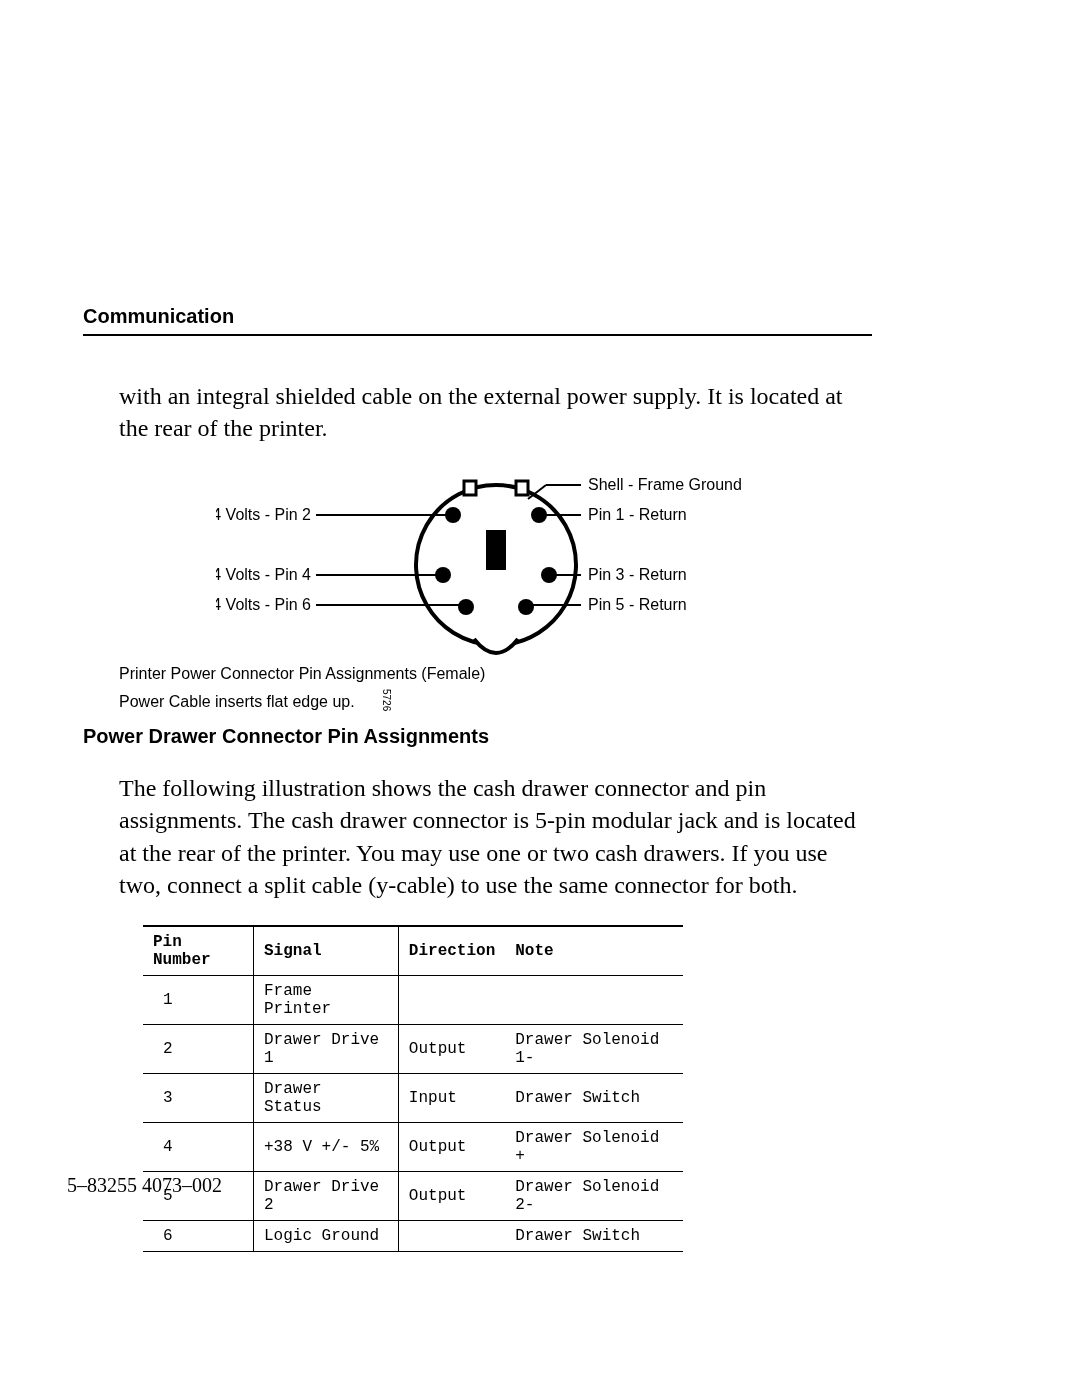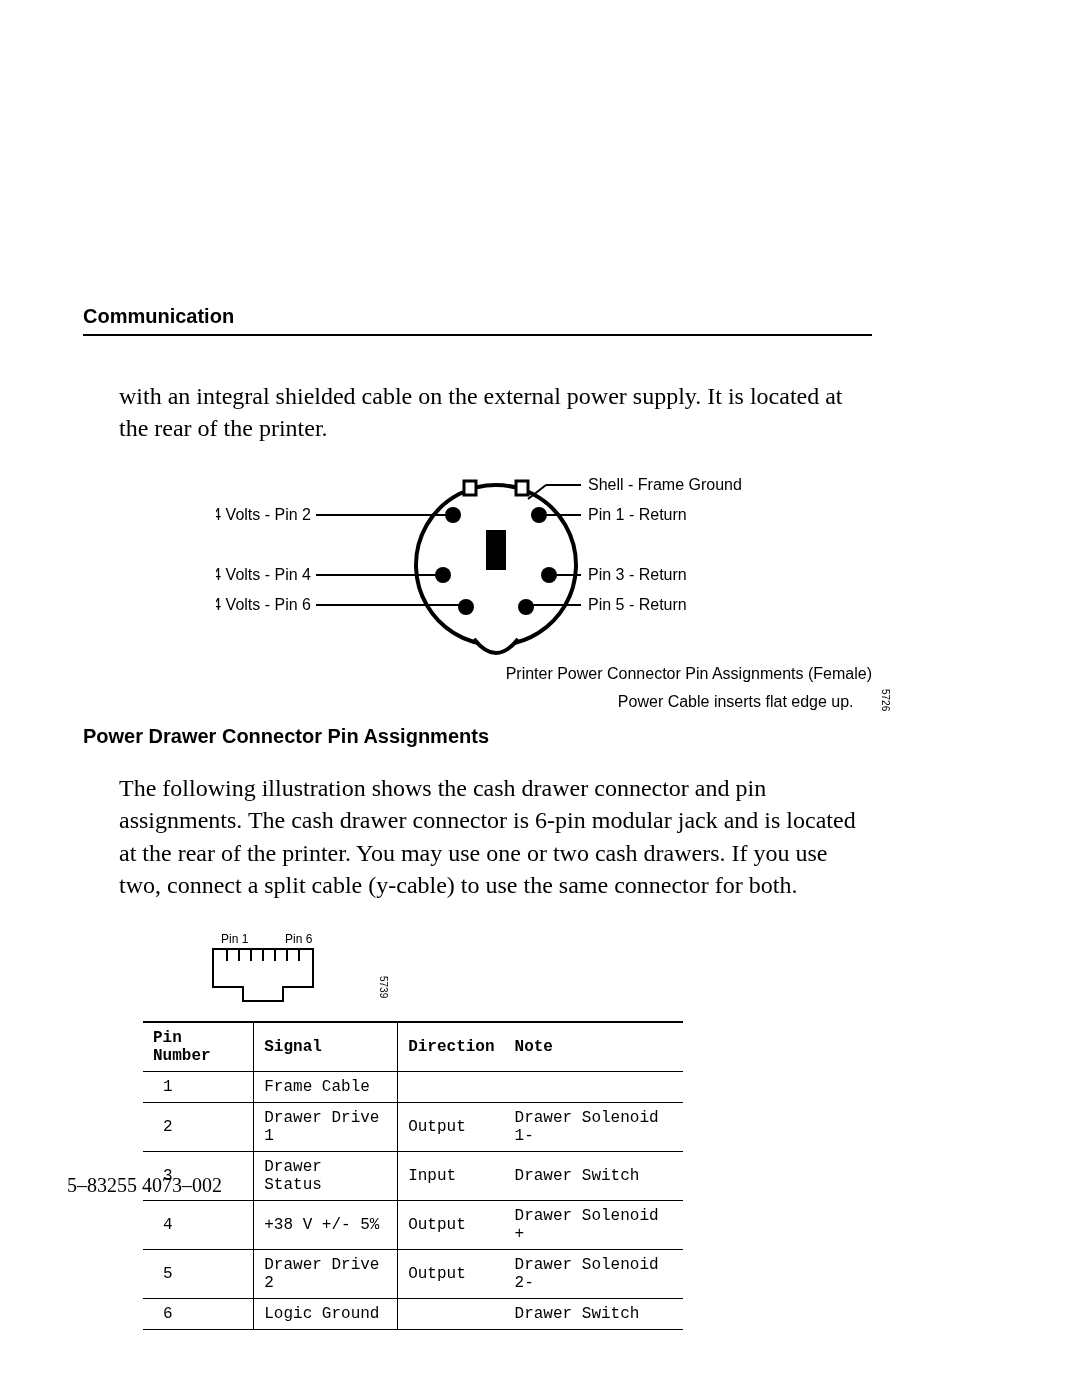--- a/index.html
+++ b/index.html
@@ -39,7 +39,7 @@
   .diagram-caption {
     font-family: Arial, Helvetica, sans-serif;
     font-size: 16px;
-    text-align: right;
+    text-align: left;
     margin-top: 8px;
     line-height: 1.4;
   }

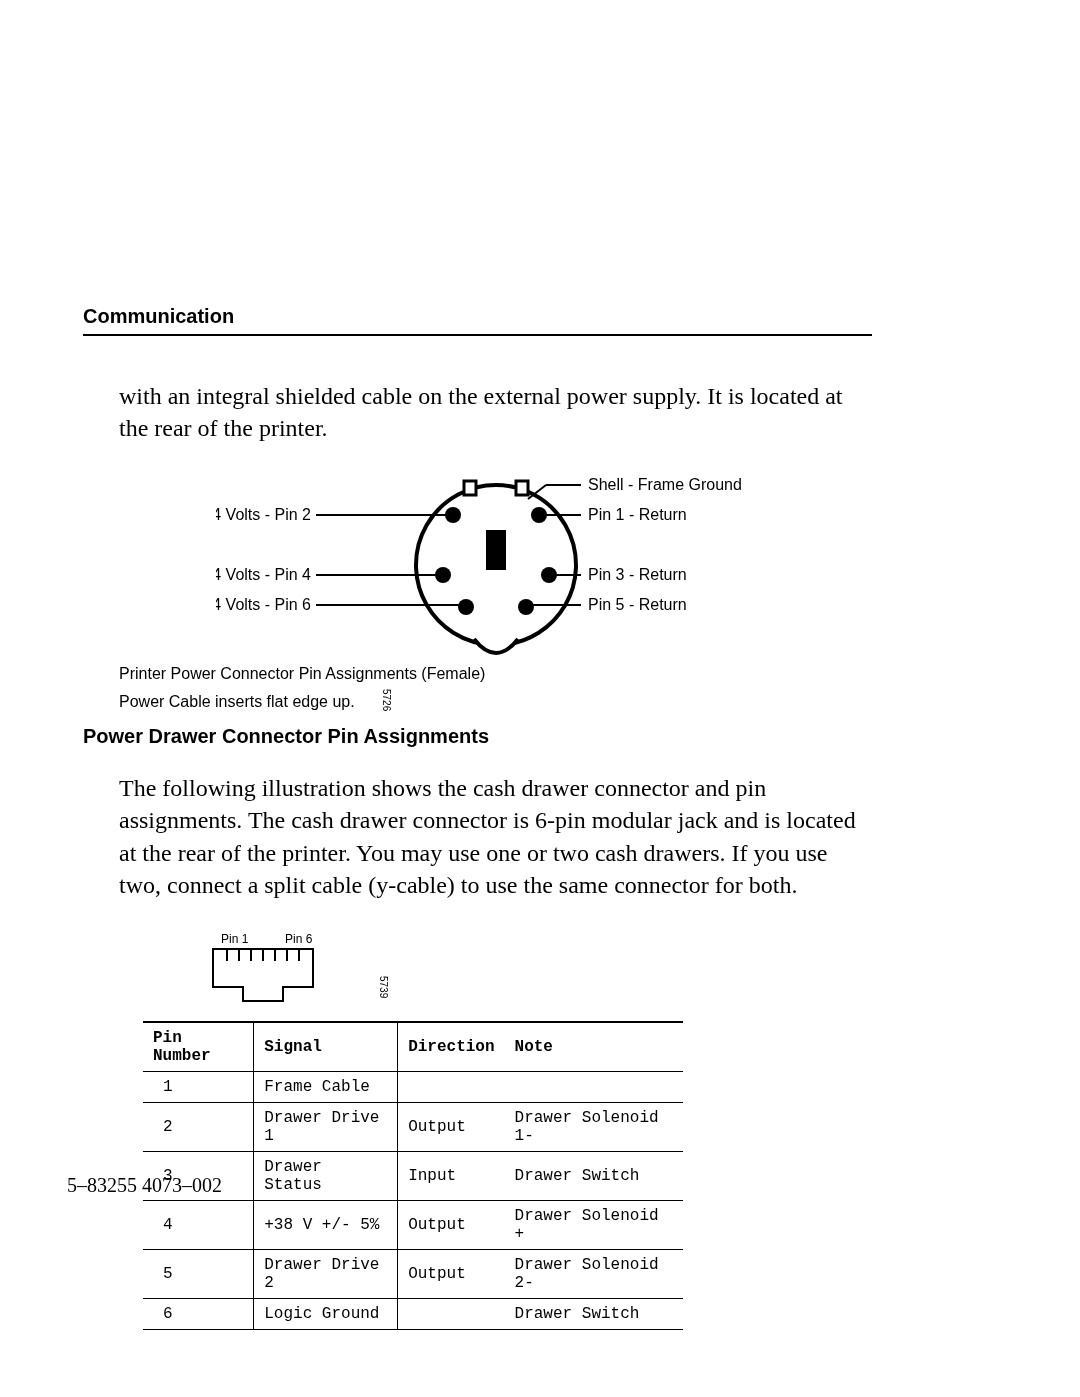--- a/index.html
+++ b/index.html
@@ -151,7 +151,7 @@
 
   <div class="subhead">Power Drawer Connector Pin Assignments</div>
 
-  <p class="body-text">The following illustration shows the cash drawer connector and pin assignments. The cash drawer connector is 6-pin modular jack and is located at the rear of the printer. You may use one or two cash drawers. If you use two, connect a split cable (y-cable) to use the same connector for both.</p>
+  <p class="body-text">The following illustration shows the cash drawer connector and pin assignments. The cash drawer connector is 5-pin modular jack and is located at the rear of the printer. You may use one or two cash drawers. If you use two, connect a split cable (y-cable) to use the same connector for both.</p>
 
   <div class="rj-block" style="position:relative; height:80px;">
     <svg width="170" height="80" viewBox="0 0 170 80">

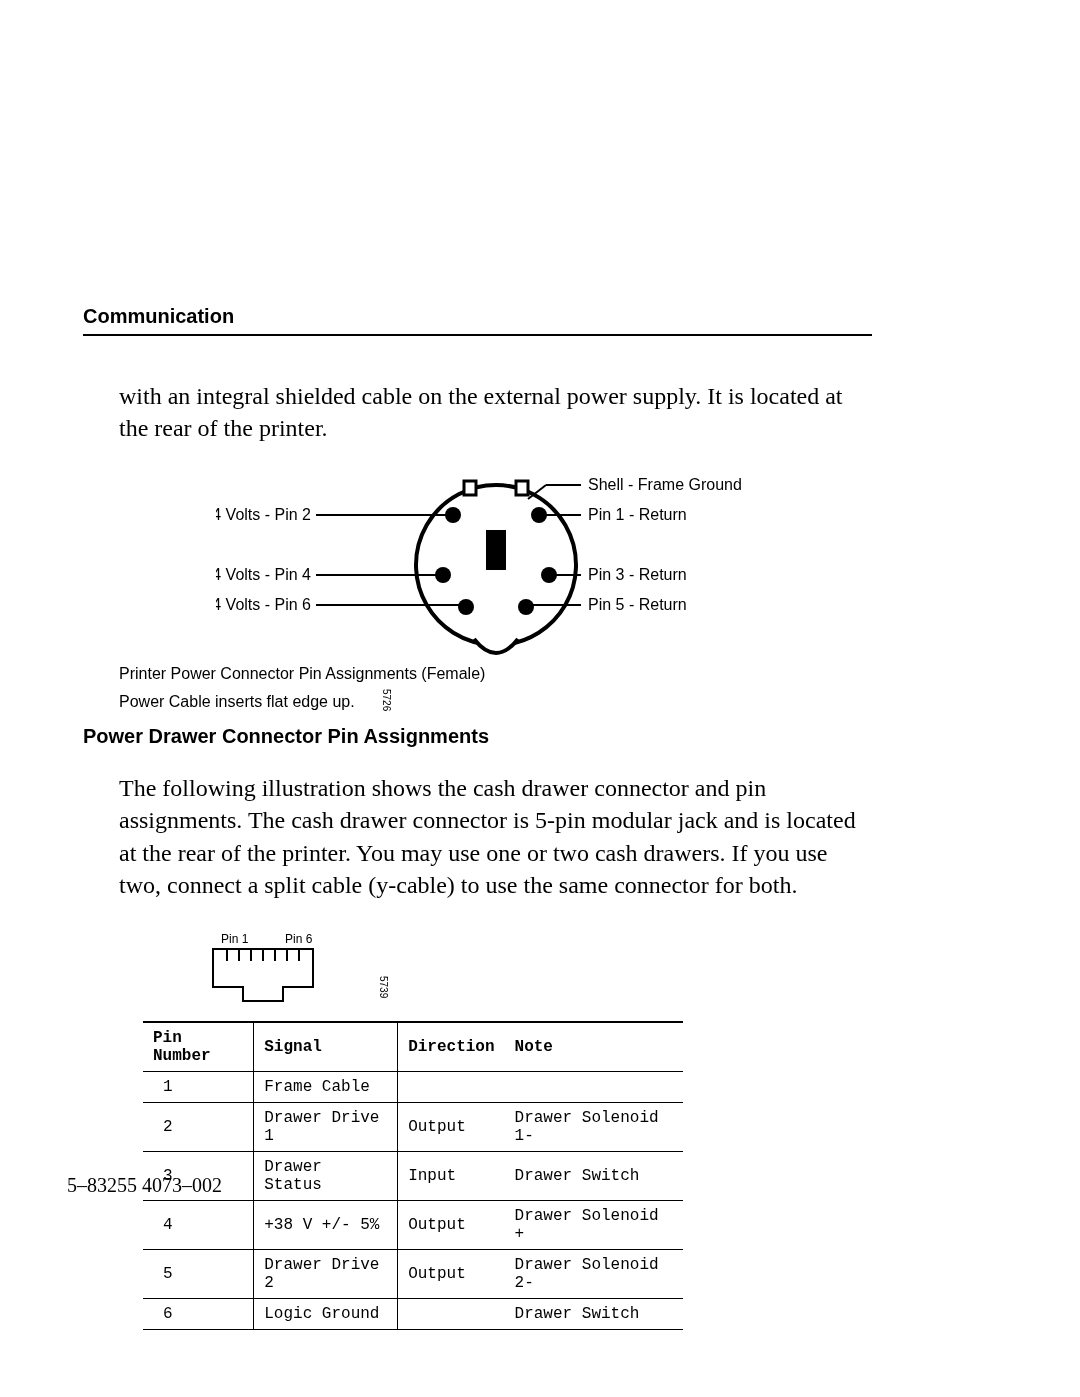--- a/index.html
+++ b/index.html
@@ -153,23 +153,6 @@
 
   <p class="body-text">The following illustration shows the cash drawer connector and pin assignments. The cash drawer connector is 5-pin modular jack and is located at the rear of the printer. You may use one or two cash drawers. If you use two, connect a split cable (y-cable) to use the same connector for both.</p>
 
-  <div class="rj-block" style="position:relative; height:80px;">
-    <svg width="170" height="80" viewBox="0 0 170 80">
-      <text x="18" y="12" font-family="Arial" font-size="12">Pin 1</text>
-      <text x="82" y="12" font-family="Arial" font-size="12">Pin 6</text>
-
-      <path d="M10 18 h100 v38 h-30 v14 h-40 v-14 h-30 z" fill="none" stroke="#000" stroke-width="2"></path>
-
-      <line x1="24" y1="18" x2="24" y2="30" stroke="#000" stroke-width="2"></line>
-      <line x1="36" y1="18" x2="36" y2="30" stroke="#000" stroke-width="2"></line>
-      <line x1="48" y1="18" x2="48" y2="30" stroke="#000" stroke-width="2"></line>
-      <line x1="60" y1="18" x2="60" y2="30" stroke="#000" stroke-width="2"></line>
-      <line x1="72" y1="18" x2="72" y2="30" stroke="#000" stroke-width="2"></line>
-      <line x1="84" y1="18" x2="84" y2="30" stroke="#000" stroke-width="2"></line>
-      <line x1="96" y1="18" x2="96" y2="30" stroke="#000" stroke-width="2"></line>
-    </svg>
-    <span class="side-num" style="position:absolute; left:175px; top:45px;">5739</span>
-  </div>
 
   <table class="pin-table">
     <thead>

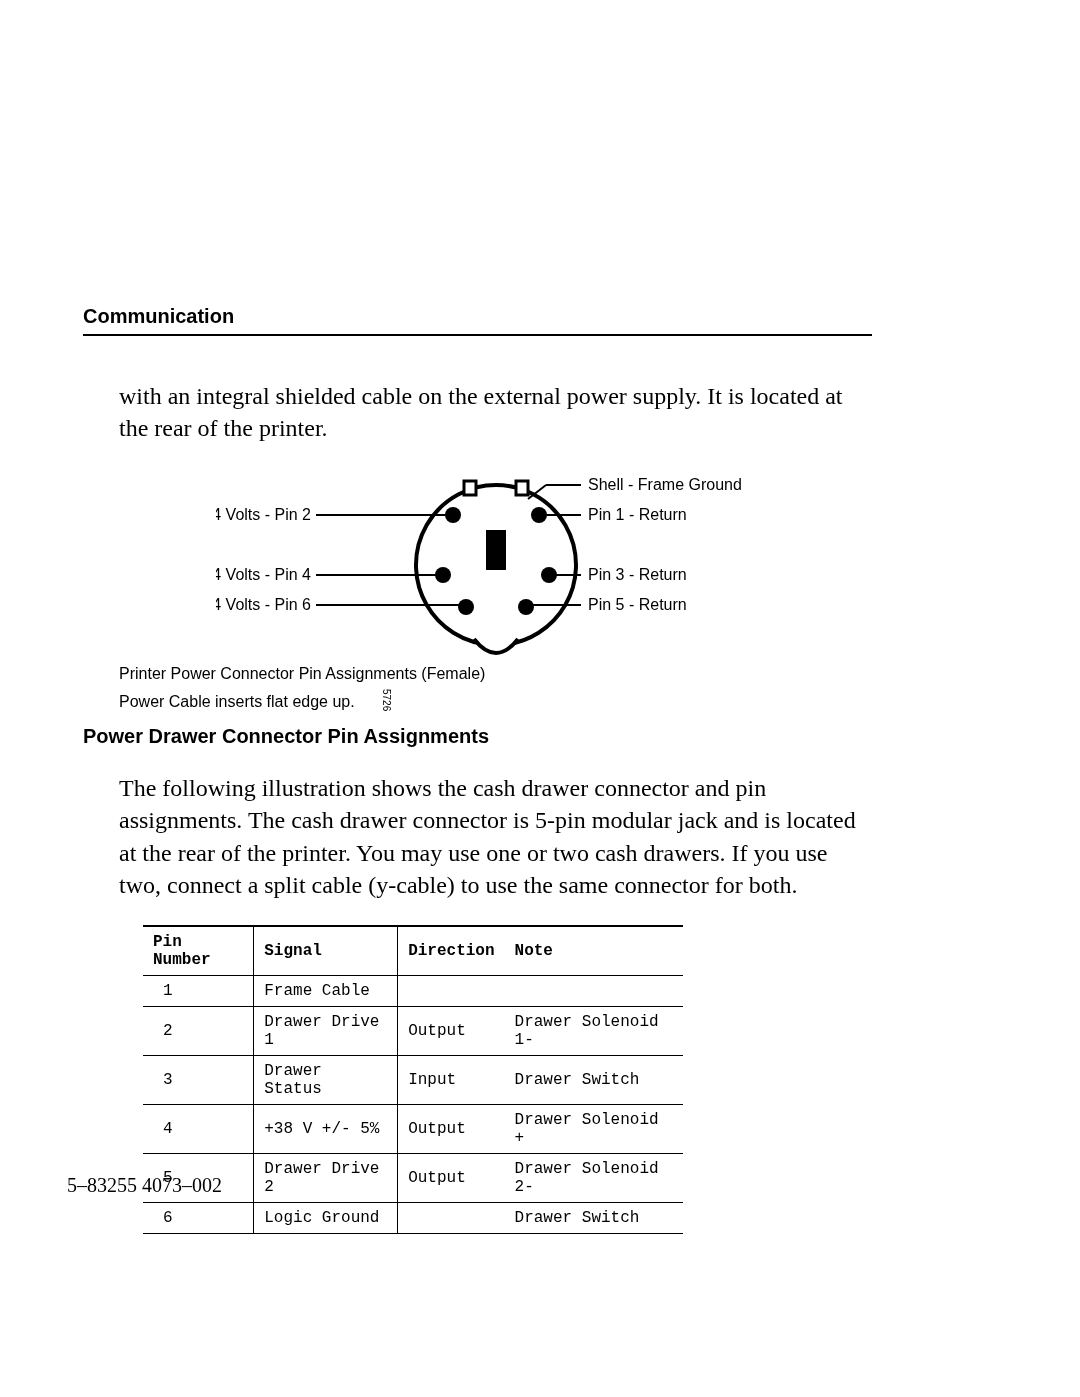--- a/index.html
+++ b/index.html
@@ -166,7 +166,7 @@
     <tbody>
       <tr>
         <td class="col-pin">1</td>
-        <td class="col-signal">Frame Cable</td>
+        <td class="col-signal">Frame Printer</td>
         <td class="col-dir"></td>
         <td></td>
       </tr>

